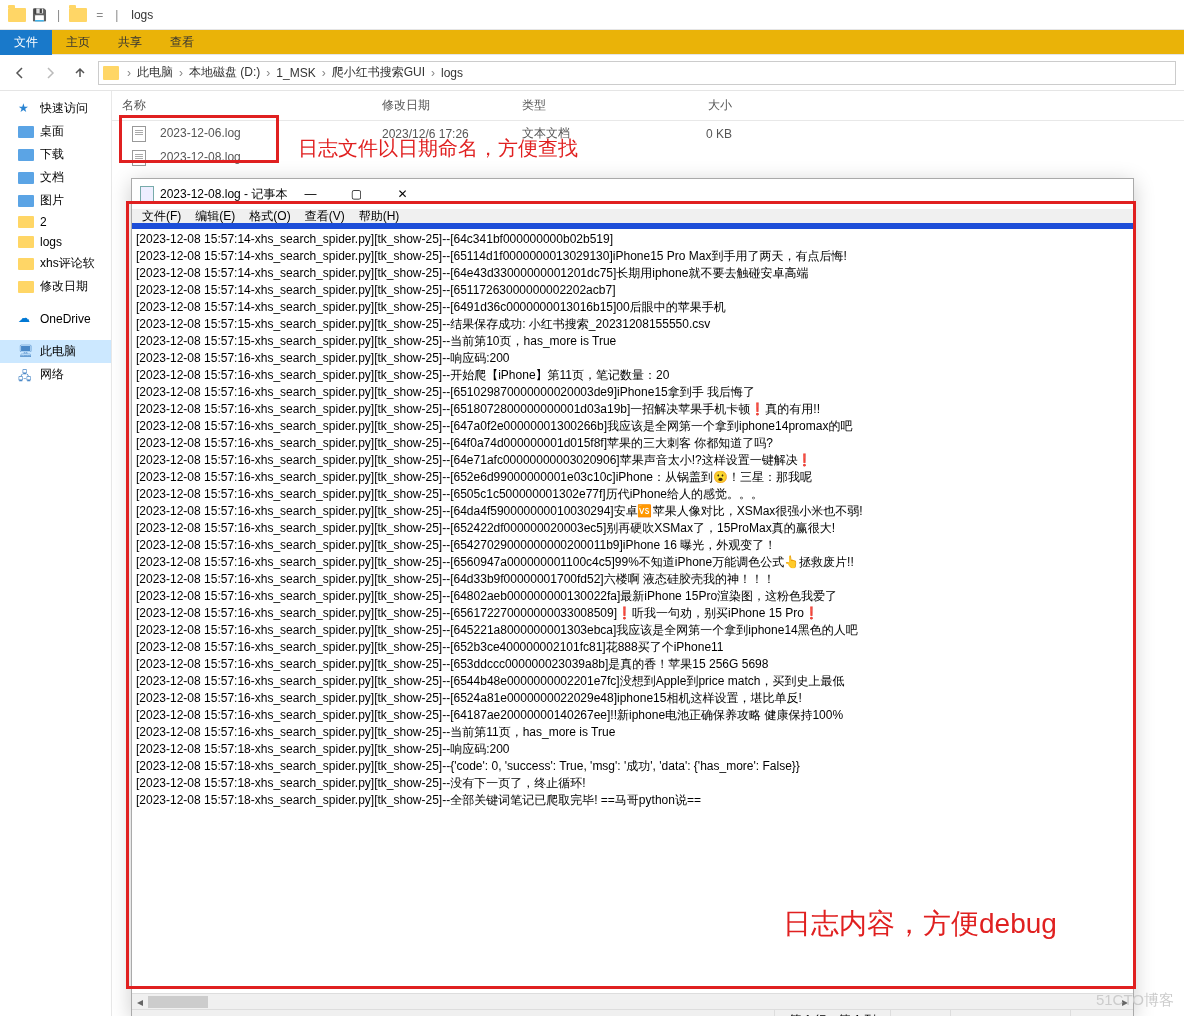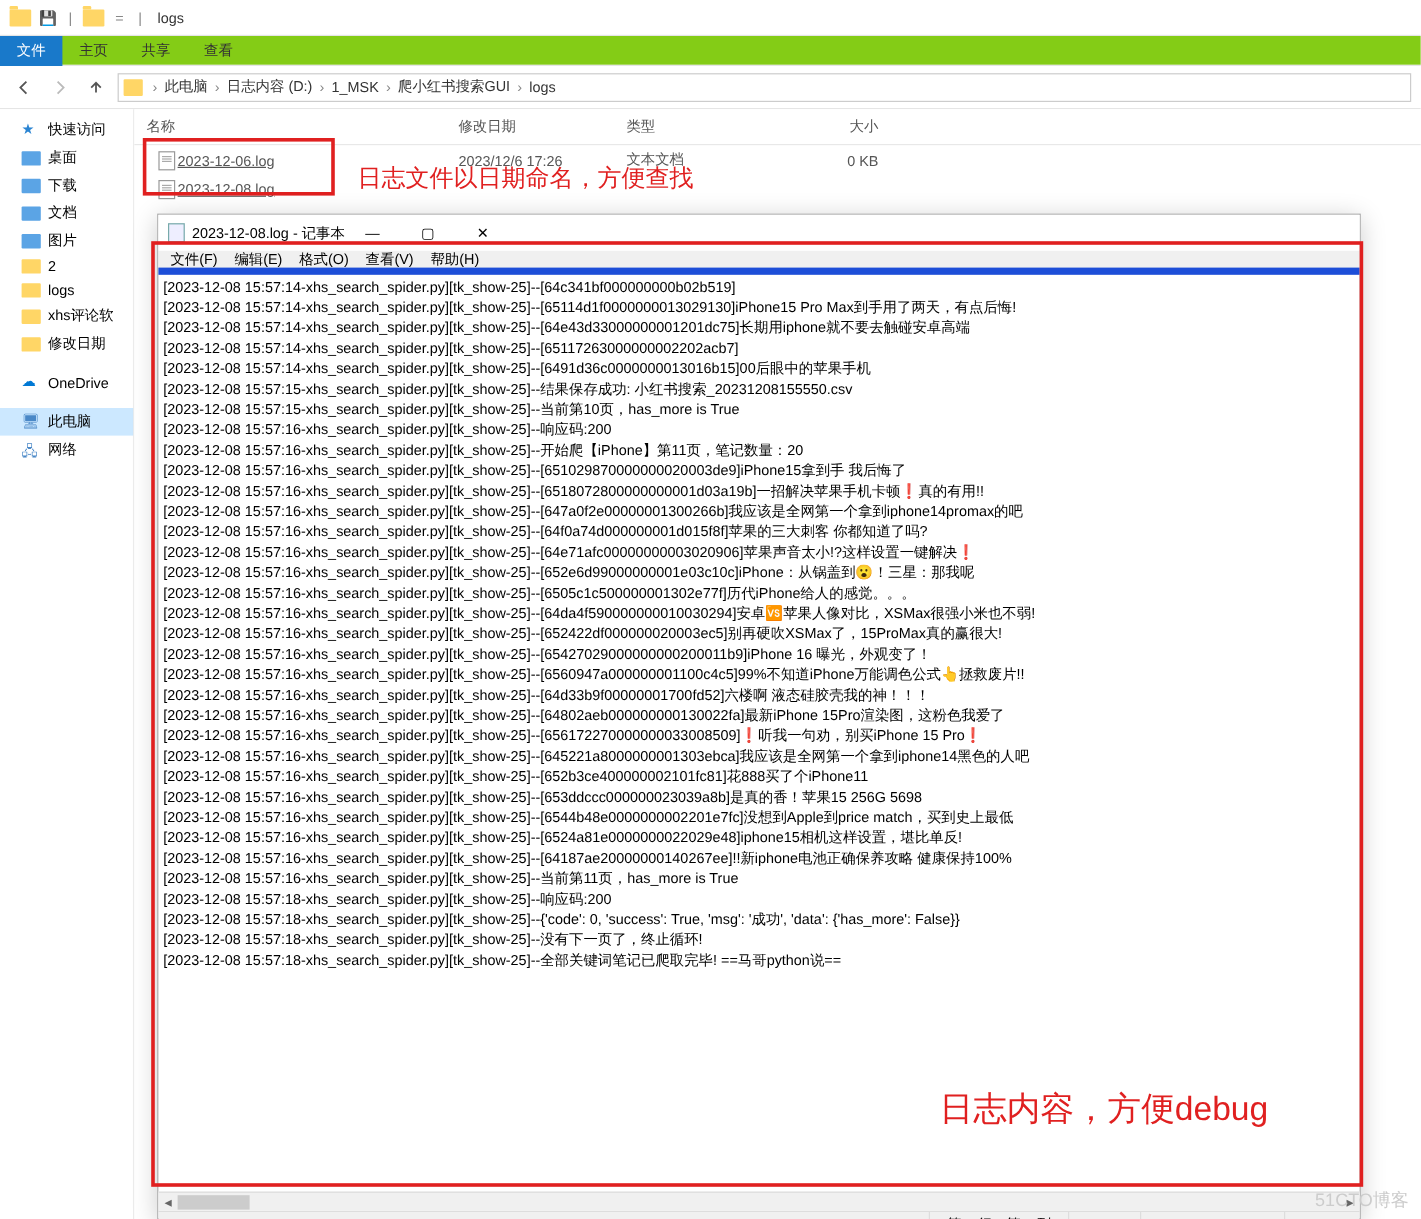--- a/index.html
+++ b/index.html
@@ -15,7 +15,7 @@
 .titlebar .divider{color:#888;margin:0 3px;}
 .titlebar .title-text{margin-left:4px;color:#333;}
 
-.ribbon{height:24px;background:#84cc16;display:flex;align-items:center;}
+.ribbon{height:24px;background:#eab308;display:flex;align-items:center;}
 .ribbon .tab{padding:4px 14px;color:#333;cursor:pointer;}
 .ribbon .tab.active{background:#1979ca;color:#fff;}
 .ribbon-divider{height:1px;background:#e5e5e5;}

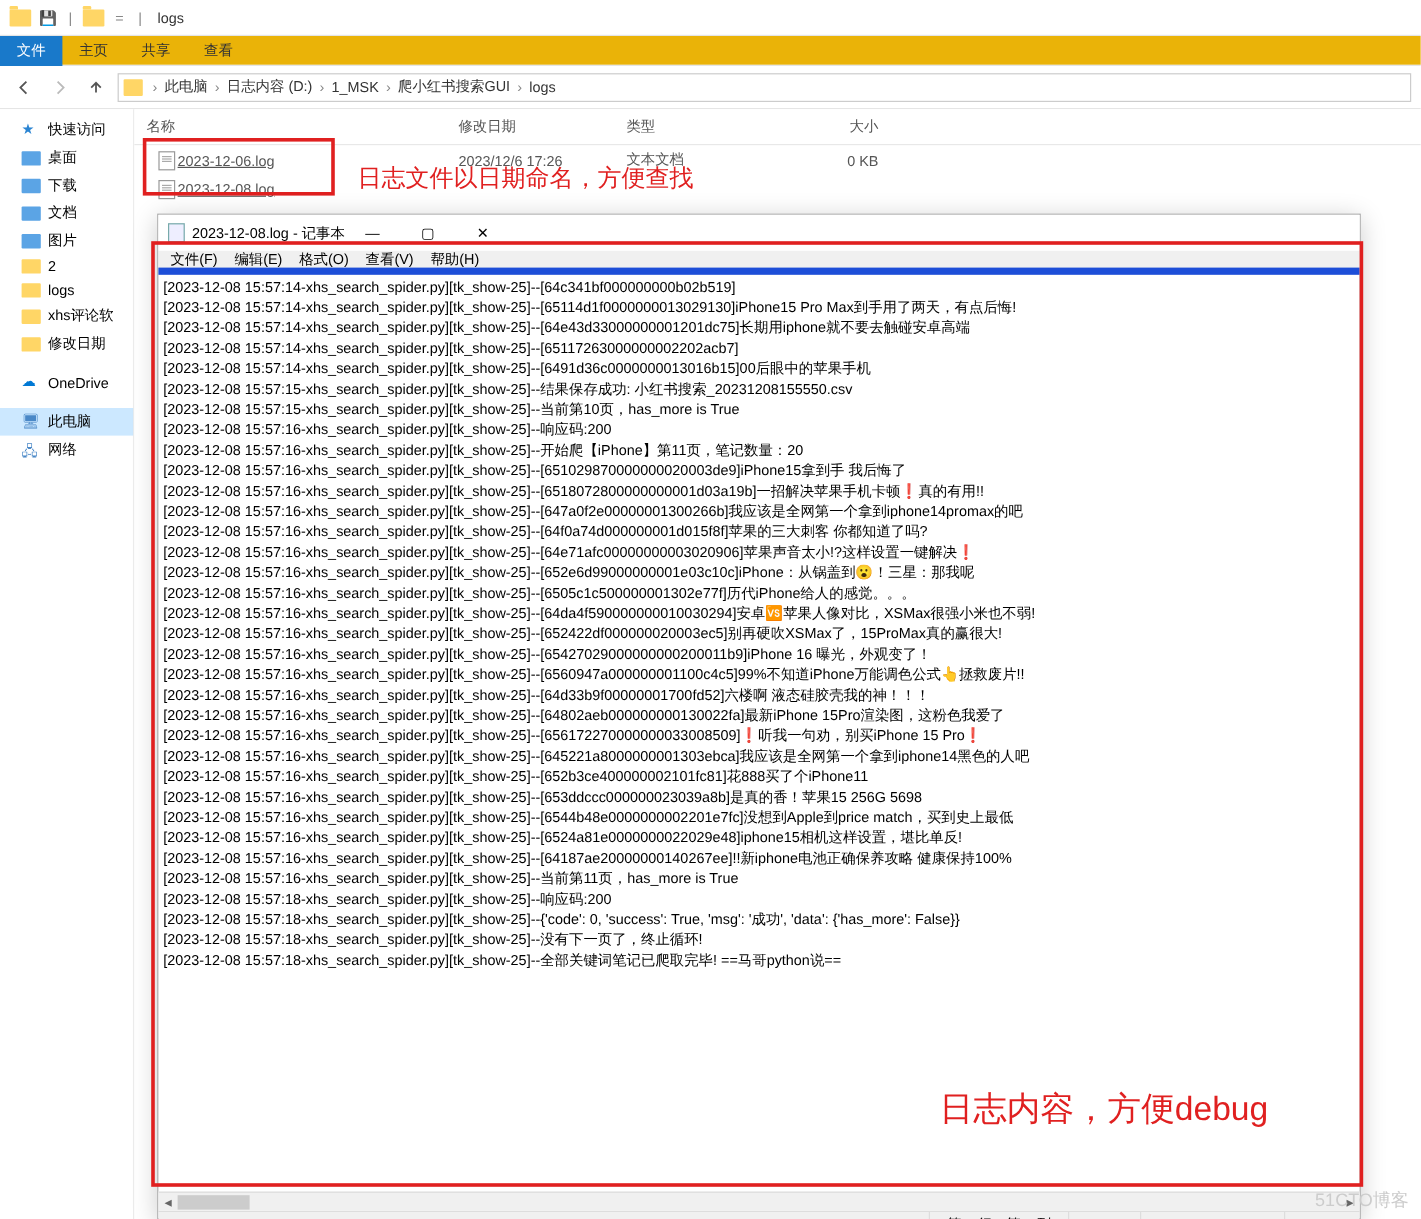--- a/index.html
+++ b/index.html
@@ -121,7 +121,7 @@
       <span class="bc-sep">›</span>
       <span class="bc-item">此电脑</span>
         <span class="bc-sep">›</span>
-      <span class="bc-item">日志内容 (D:)</span>
+      <span class="bc-item">本地磁盘 (D:)</span>
         <span class="bc-sep">›</span>
       <span class="bc-item">1_MSK</span>
         <span class="bc-sep">›</span>

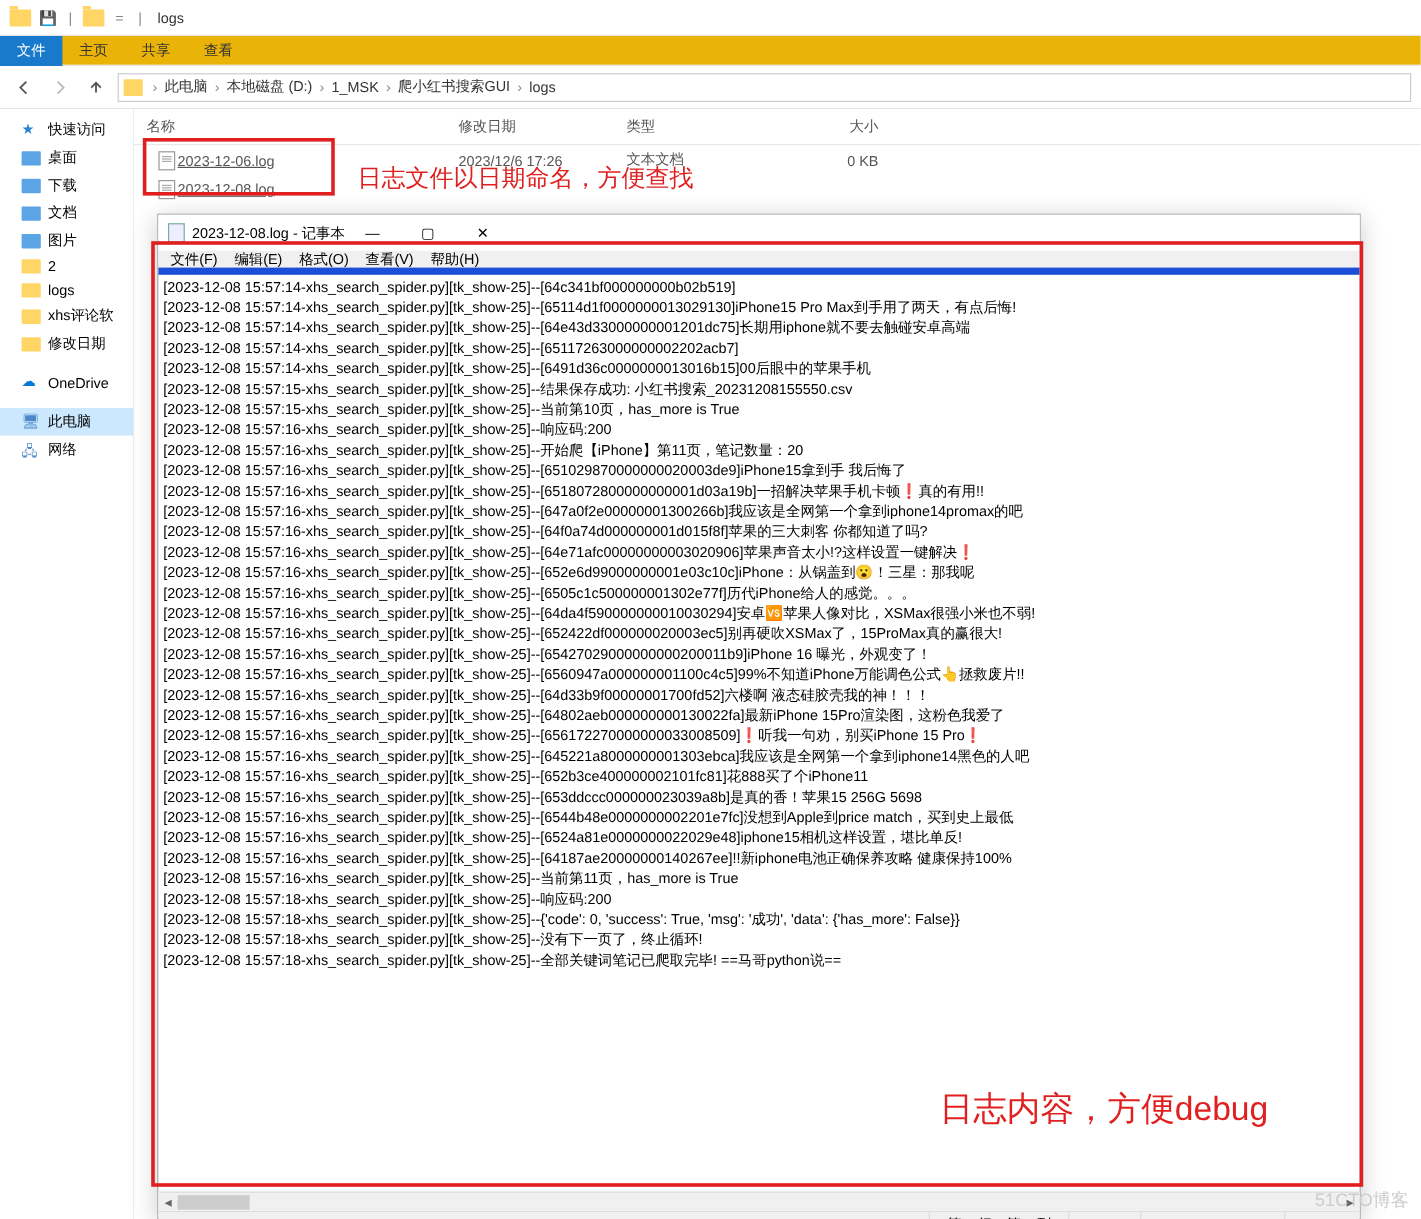--- a/index.html
+++ b/index.html
@@ -48,7 +48,7 @@
 .fl-type{width:130px;}
 .fl-size{width:100px;text-align:right;}
 .fl-row{display:flex;align-items:center;padding:2px 0;}
-.fl-row .fl-name{display:flex;align-items:center;gap:2px;padding-left:20px;text-decoration:underline;}
+.fl-row .fl-name{display:flex;align-items:flex-start;gap:14px;padding-left:20px;}
 .file-icon{width:14px;height:16px;border:1px solid #999;background:#fff;position:relative;}
 .file-icon::after{content:"";position:absolute;top:3px;left:2px;right:2px;height:1px;background:#aaa;box-shadow:0 2px #aaa,0 4px #aaa;}
 

